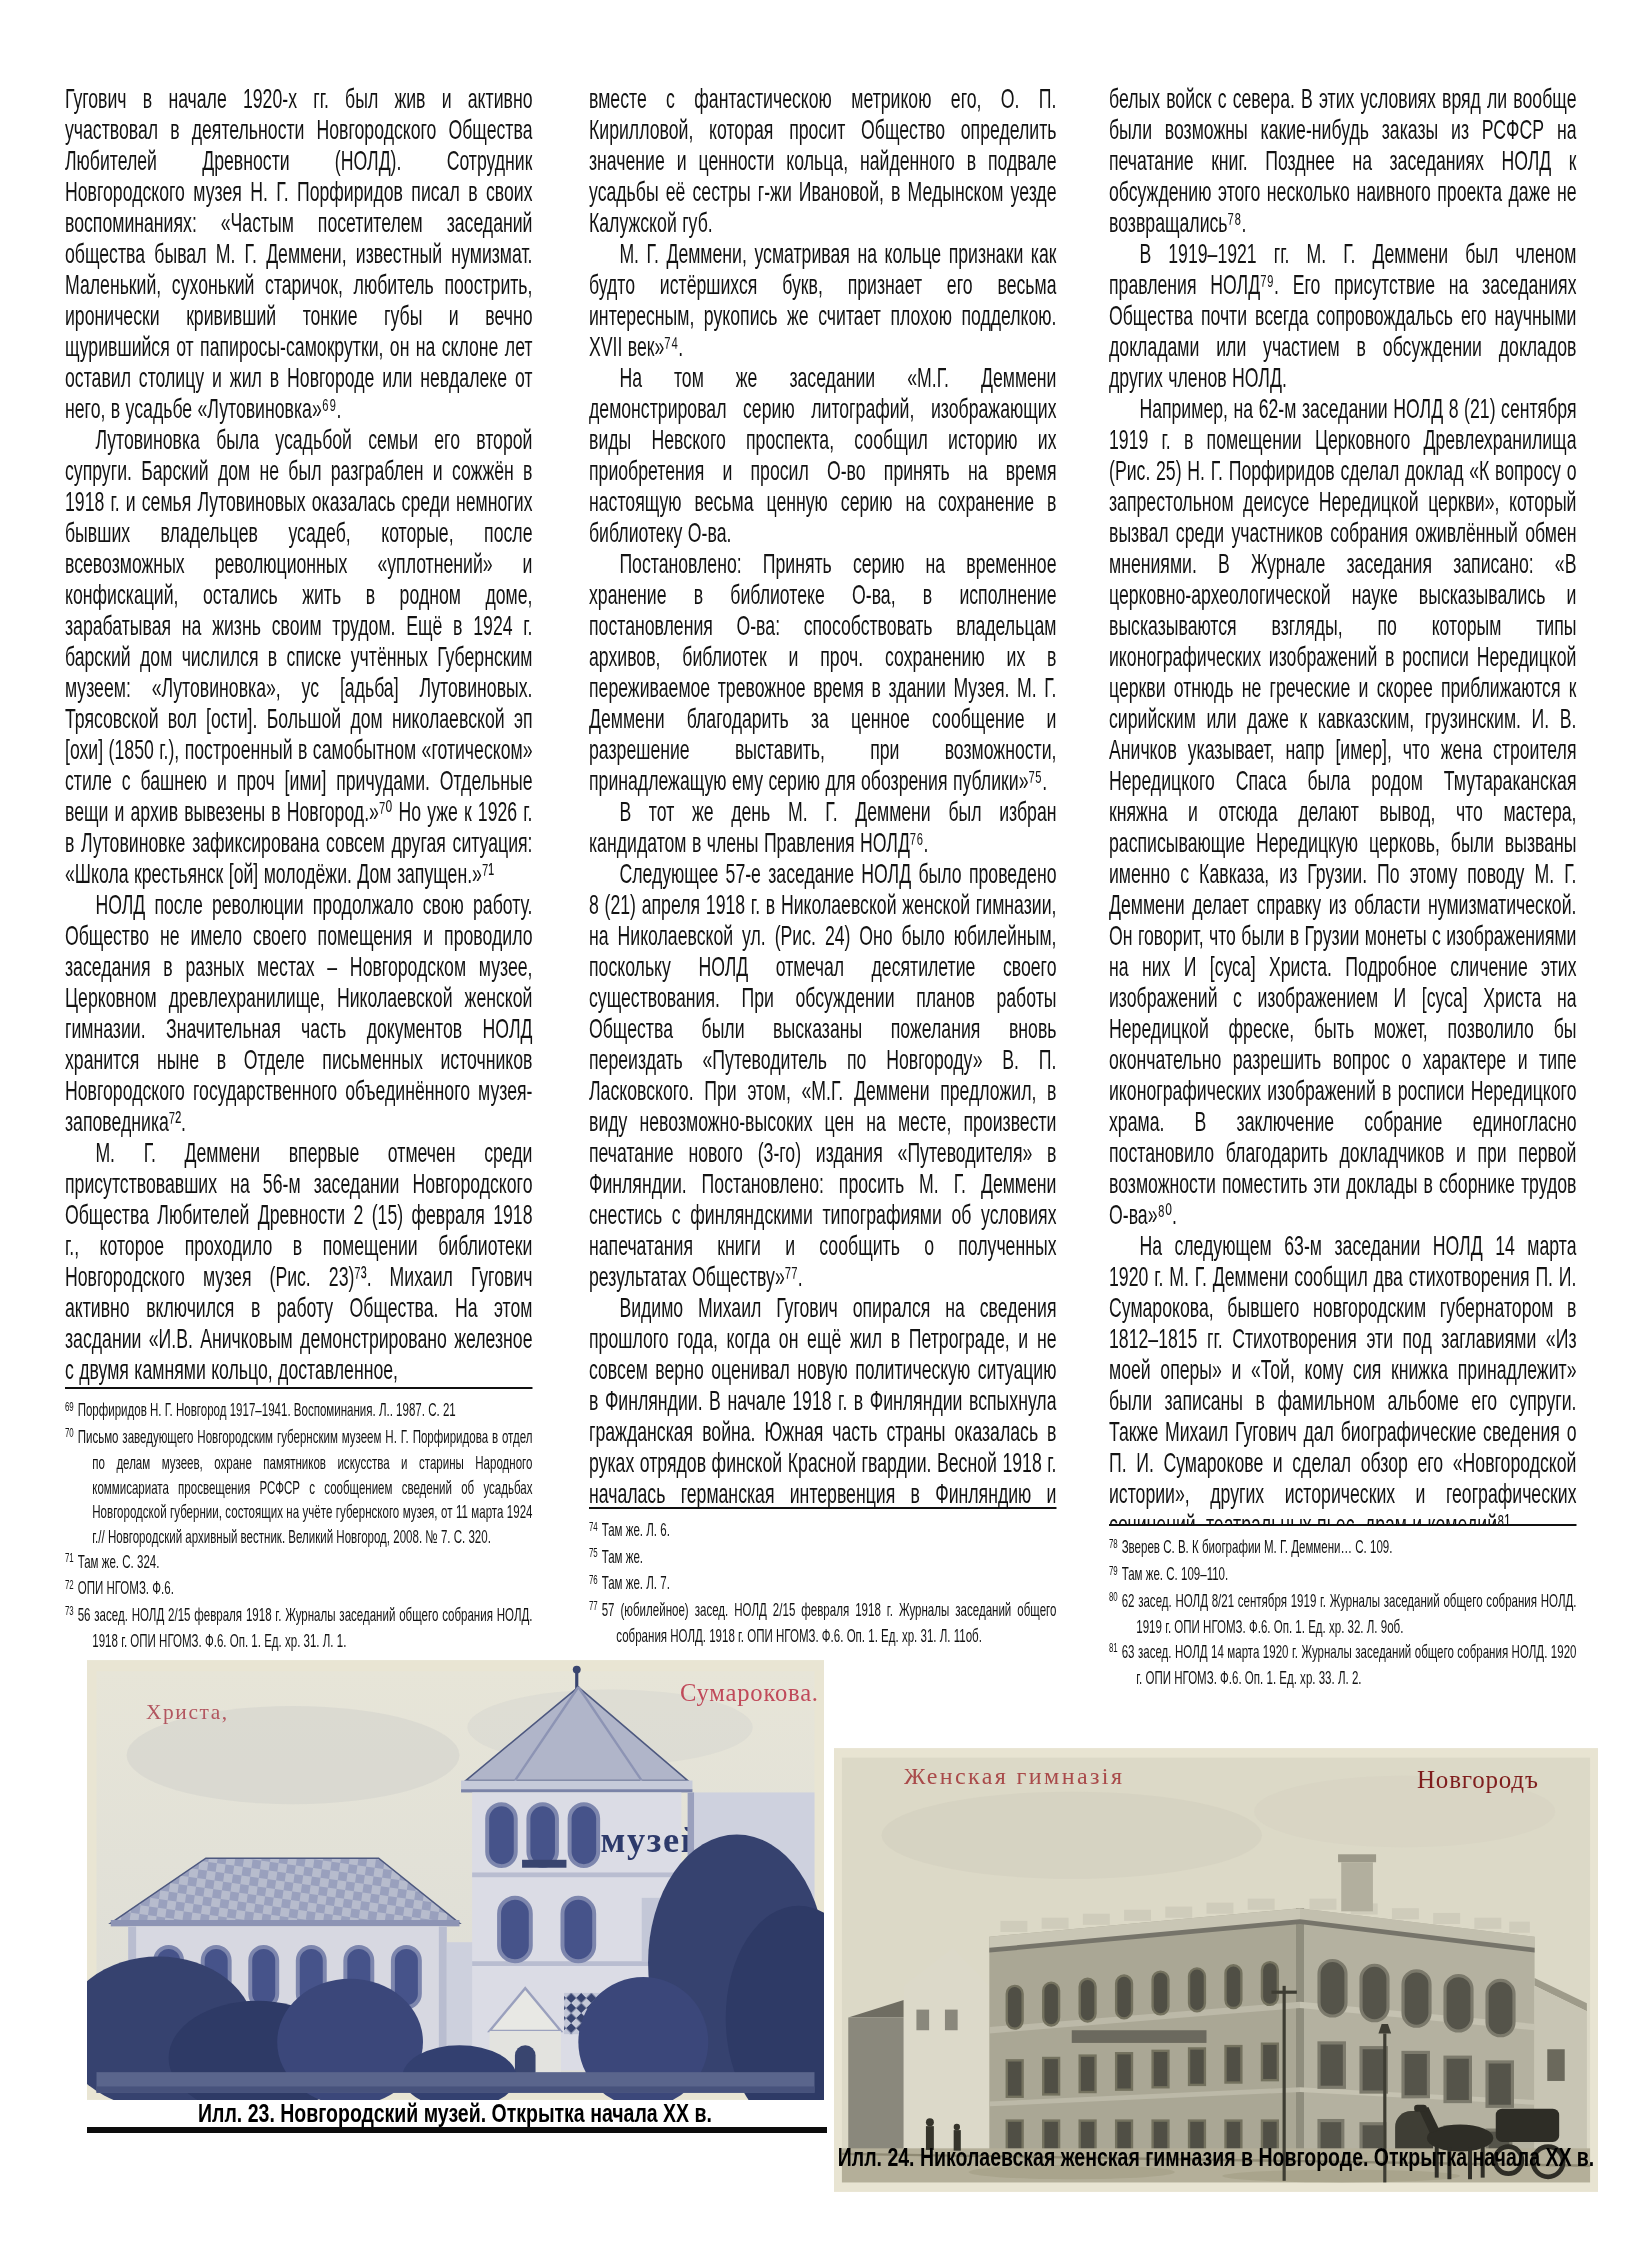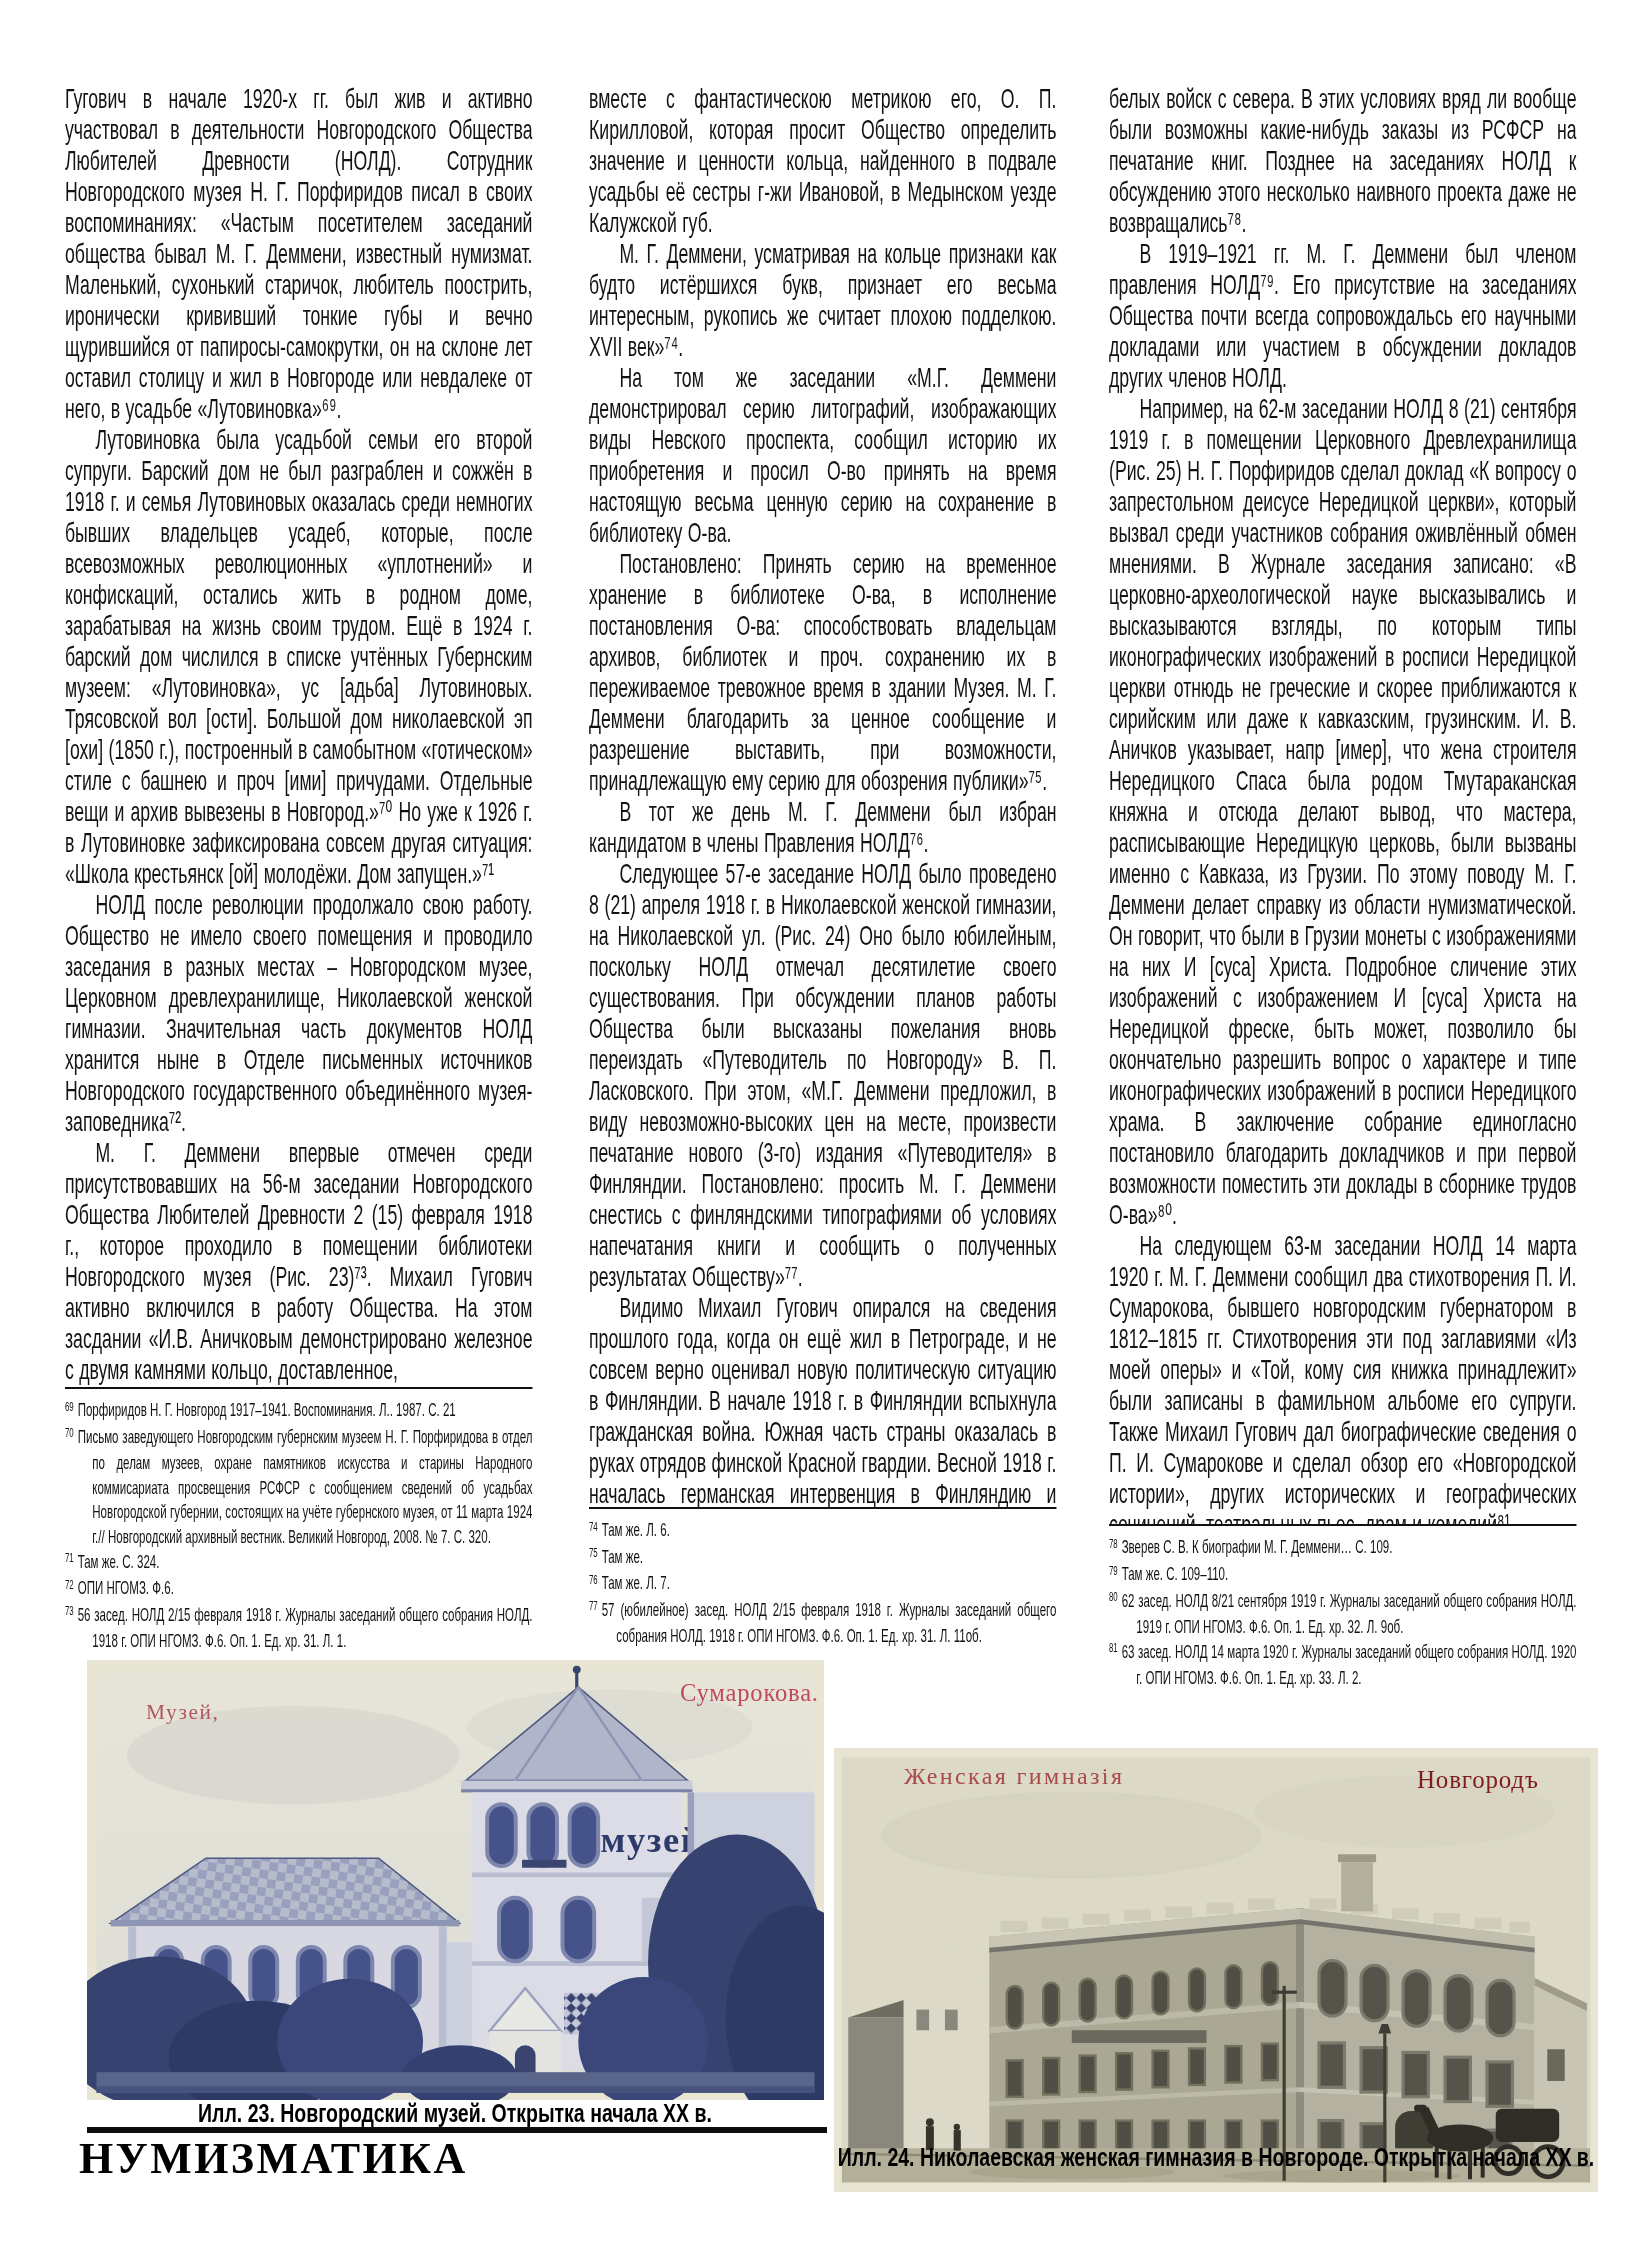--- a/index.html
+++ b/index.html
@@ -179,7 +179,7 @@
       <rect x="12" y="520" width="906" height="26" fill="#5a658c"></rect>
       <rect x="12" y="538" width="906" height="8" fill="#47527c"></rect>
     </svg>
-    <span class="plabel" style="left:59px;top:40px;font-size:21.4px;color:#b2555f;letter-spacing:1.6px">Музей,</span>
+    <span class="plabel" style="left:59px;top:40px;font-size:21.4px;color:#b2555f;letter-spacing:1.6px">Христа,</span>
     <span class="plabel" style="left:593px;top:19px;font-size:24.6px;color:#c04a5a;letter-spacing:0.8px">Сумарокова.</span>
   </figure>
   <div class="caption" style="left:-16.6px;top:2100px;width:944px">Илл. 23. Новгородский музей. Открытка начала XX в.</div>

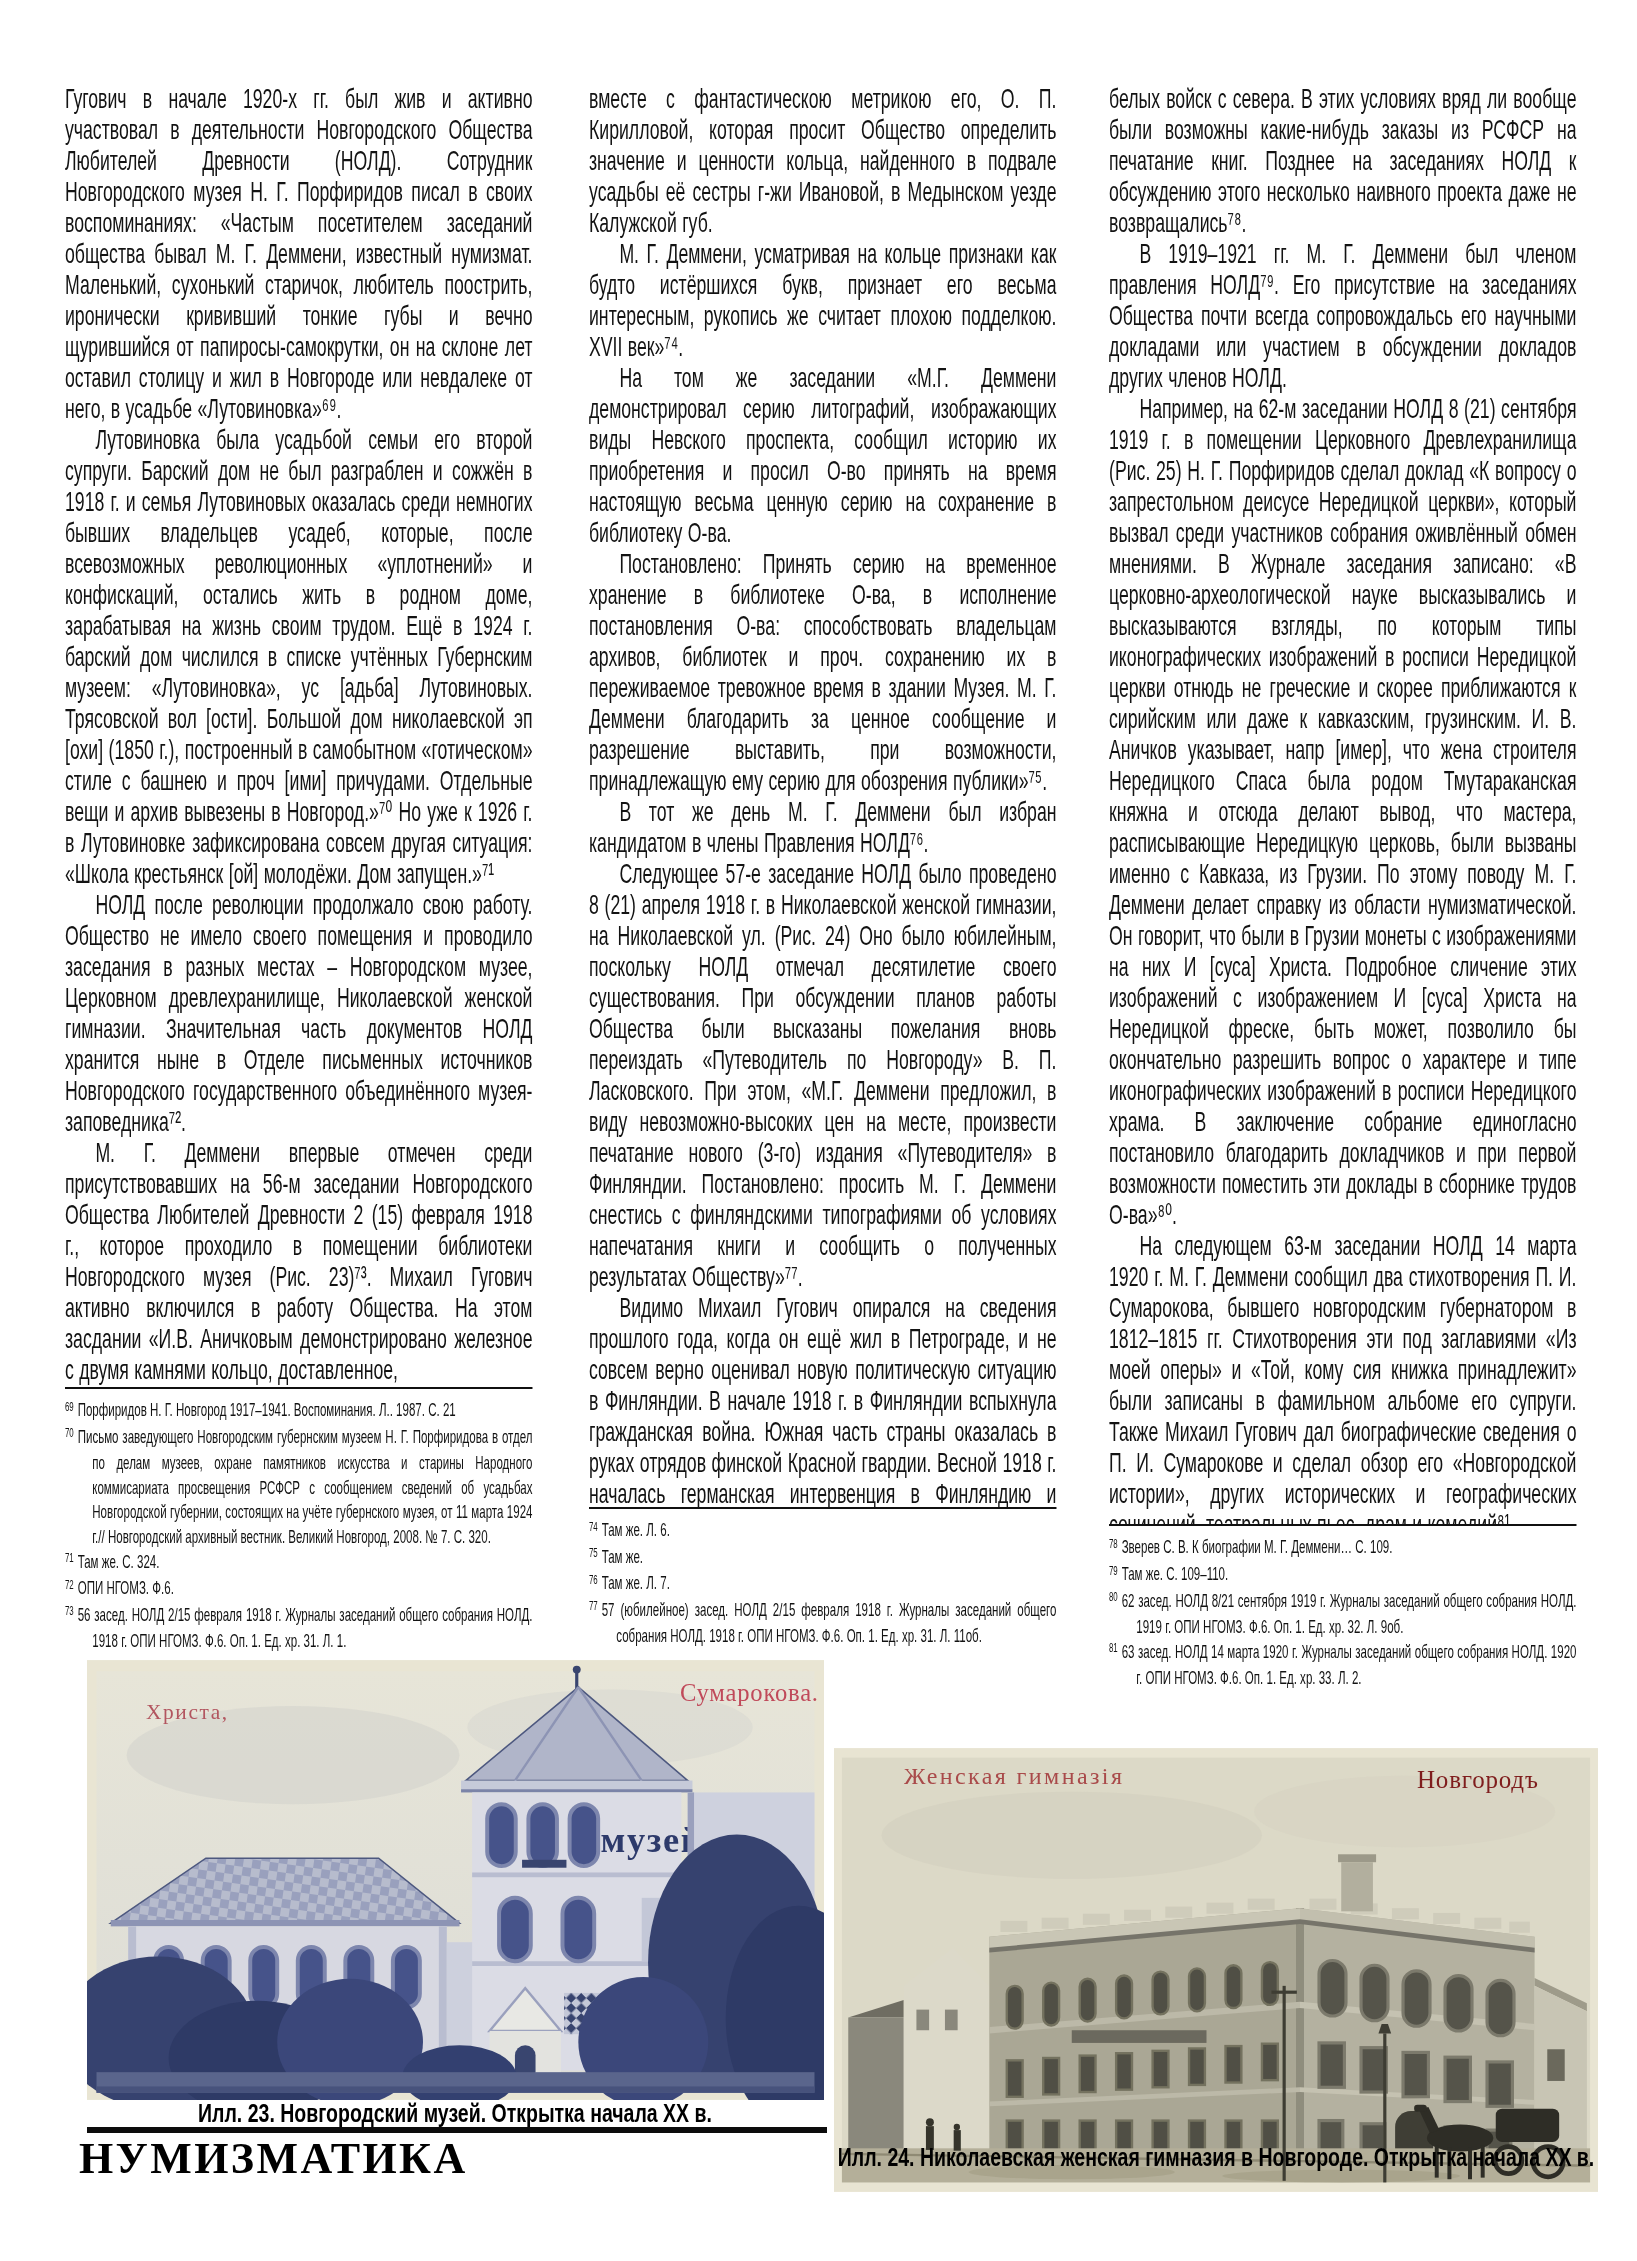--- a/index.html
+++ b/index.html
@@ -316,7 +316,6 @@
   <div class="caption" style="left:726px;top:2144px;width:980px">Илл. 24. Николаевская женская гимназия в Новгороде. Открытка начала XX в.</div>
 
   <div class="rule-thick"></div>
-  <div class="section-header">НУМИЗМАТИКА</div>
 
 </div>
 

